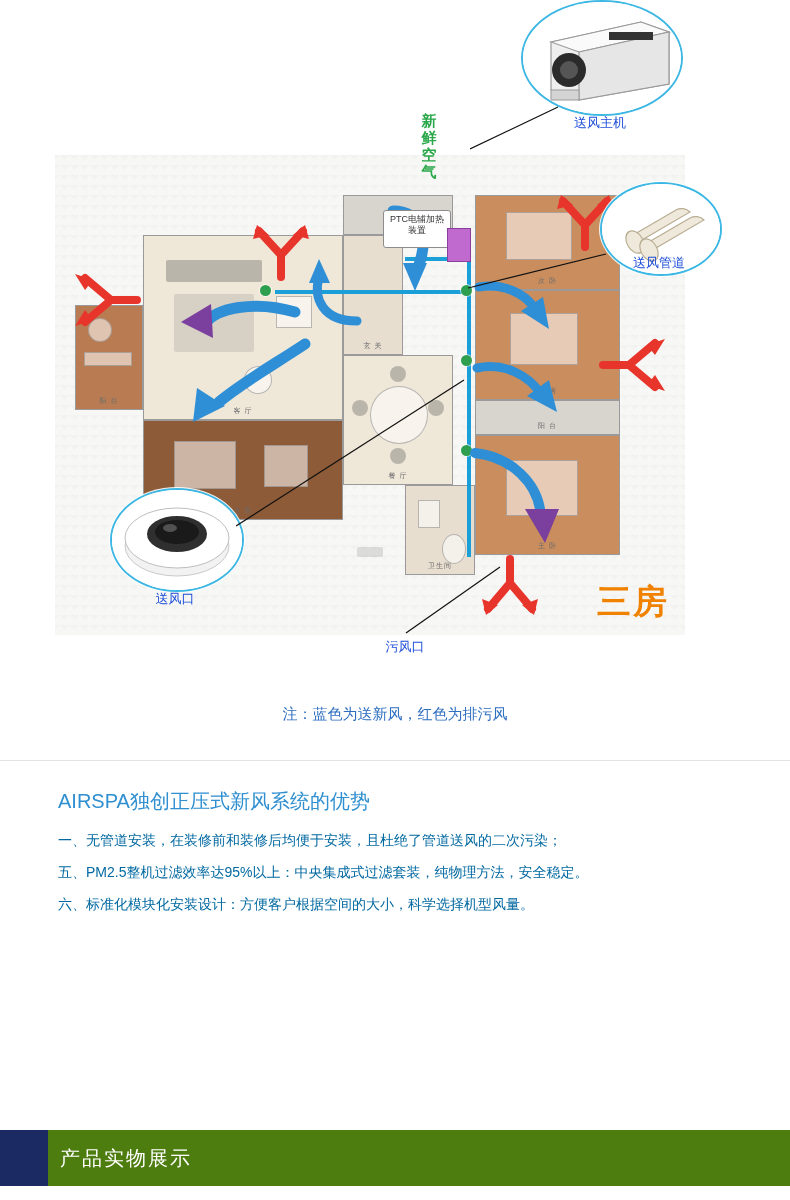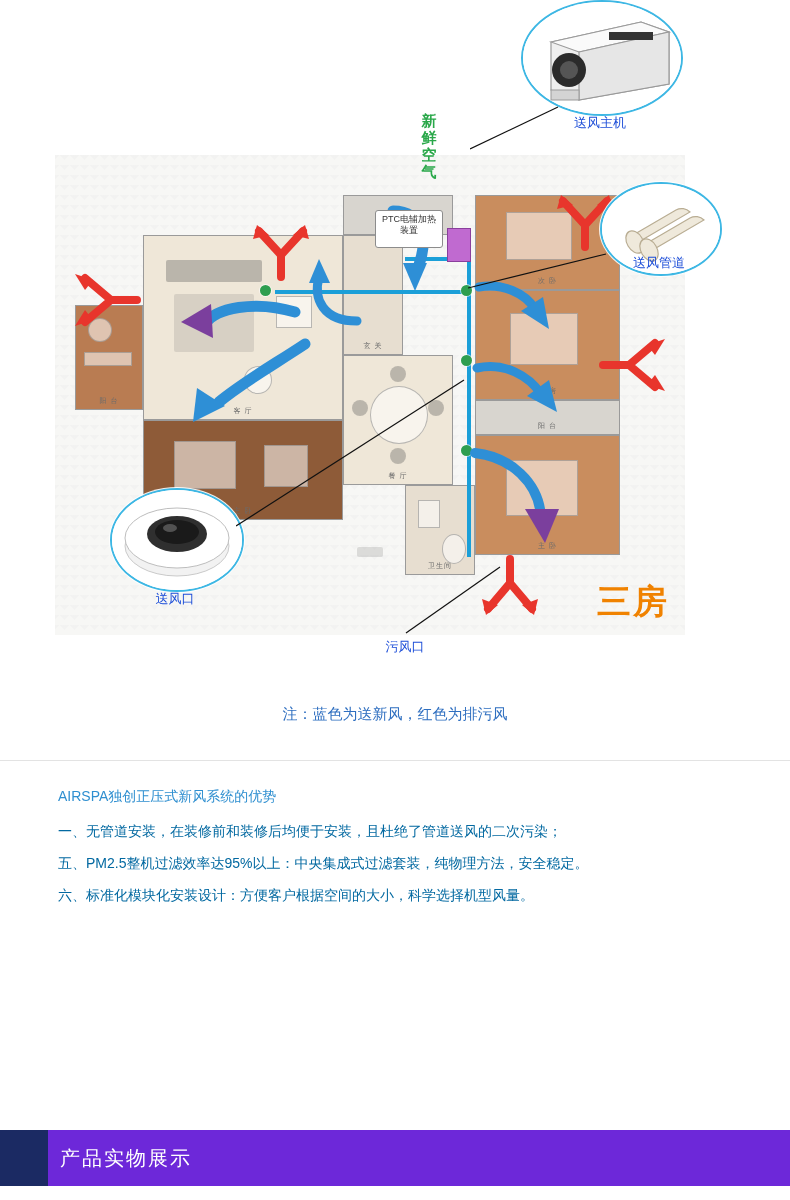--- a/index.html
+++ b/index.html
@@ -130,6 +130,7 @@
     text-align: center;
     padding: 3px 4px;
     box-sizing: border-box;
+    margin-left: 8px;
   }
 
   .brand-mark {

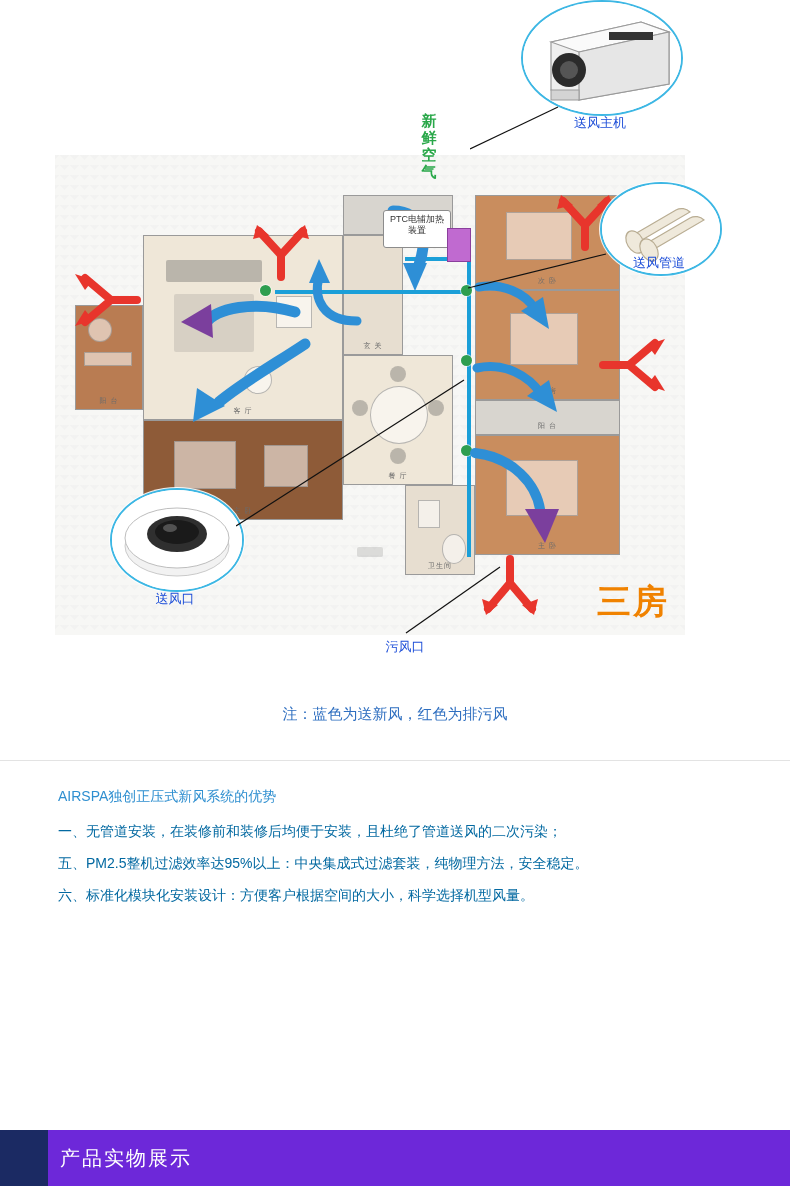--- a/index.html
+++ b/index.html
@@ -168,7 +168,7 @@
   }
   .adv-title {
     margin: 18px 0 10px 58px;
-    font-size: 14px;
+    font-size: 20px;
     color: #2f8fd0;
   }
   .adv-list {

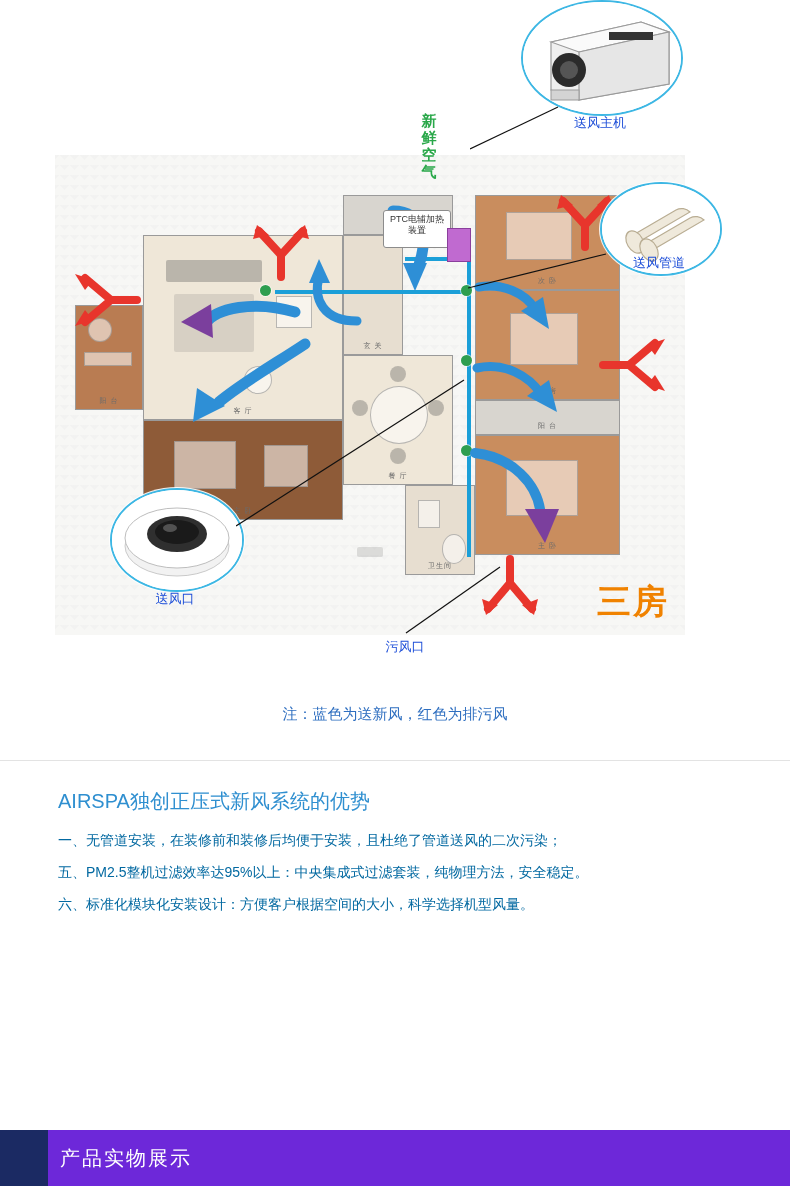--- a/index.html
+++ b/index.html
@@ -193,7 +193,7 @@
     top: 1130px;
     width: 790px;
     height: 56px;
-    background: #6d28d9;
+    background: #4d7c0f;
   }
   .bottom-bar .bar-title {
     position: absolute;

